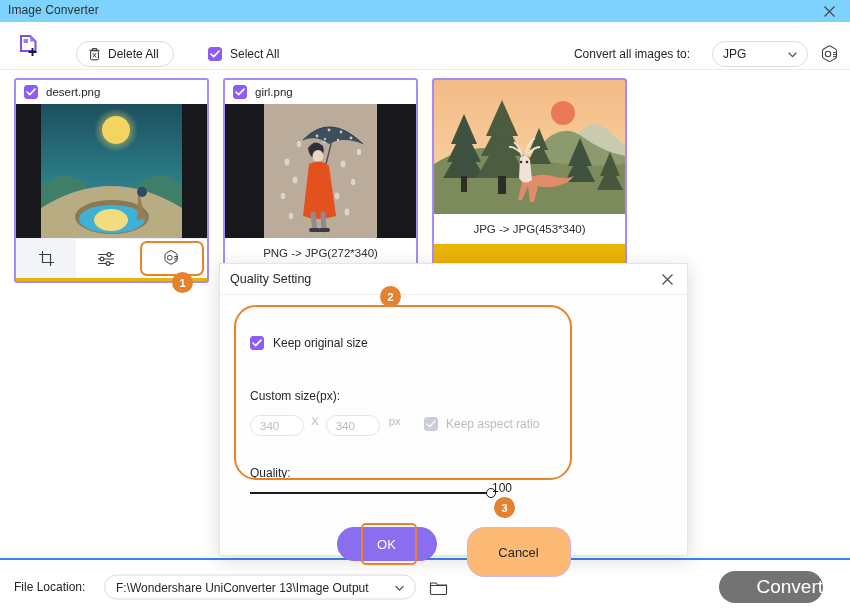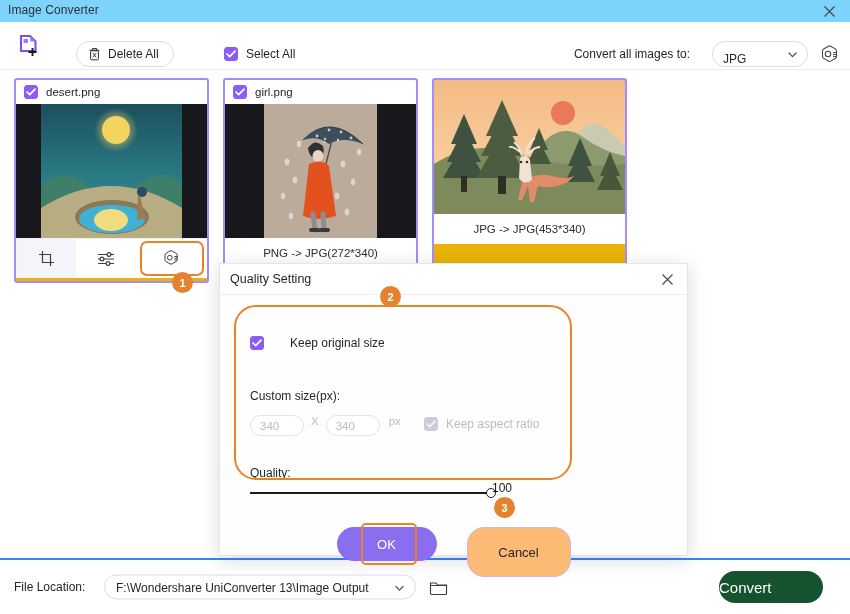--- a/index.html
+++ b/index.html
@@ -61,7 +61,7 @@
     position: absolute; left: 208px; top: 32px;
     transform: translateY(-50%);
     display: flex; align-items: flex-end; gap: 8px;
-    font-size: 12px; color: #23262b; margin-left: 16px;
+    font-size: 12px; color: #23262b;
   }
   .convert-to-label {
     position: absolute; right: 160px; top: 32px;

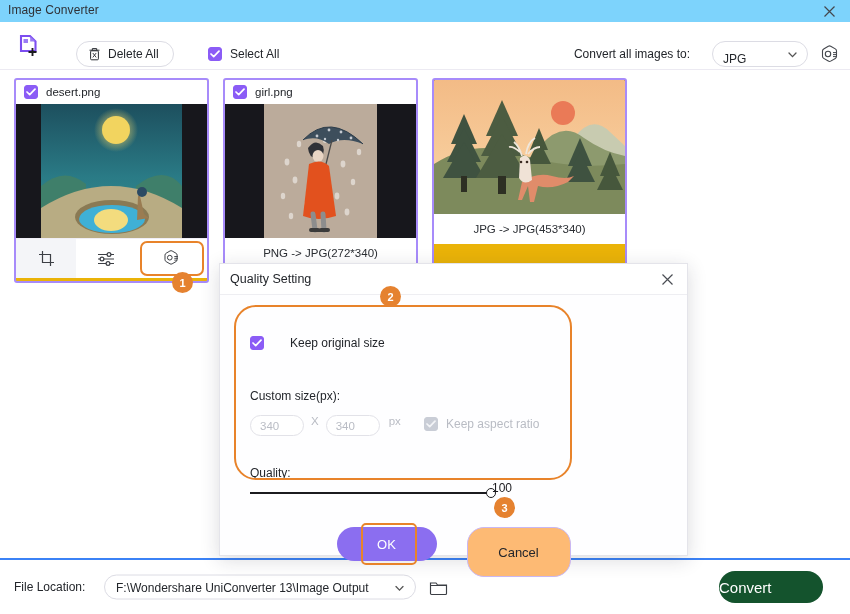--- a/index.html
+++ b/index.html
@@ -76,7 +76,7 @@
     border: 1px solid #dcdce4;
     border-radius: 13px;
     background: #fff;
-    display: flex; align-items: flex-end;
+    display: flex; align-items: center;
     padding: 0 10px;
     font-size: 12px; color: #23262b;
   }

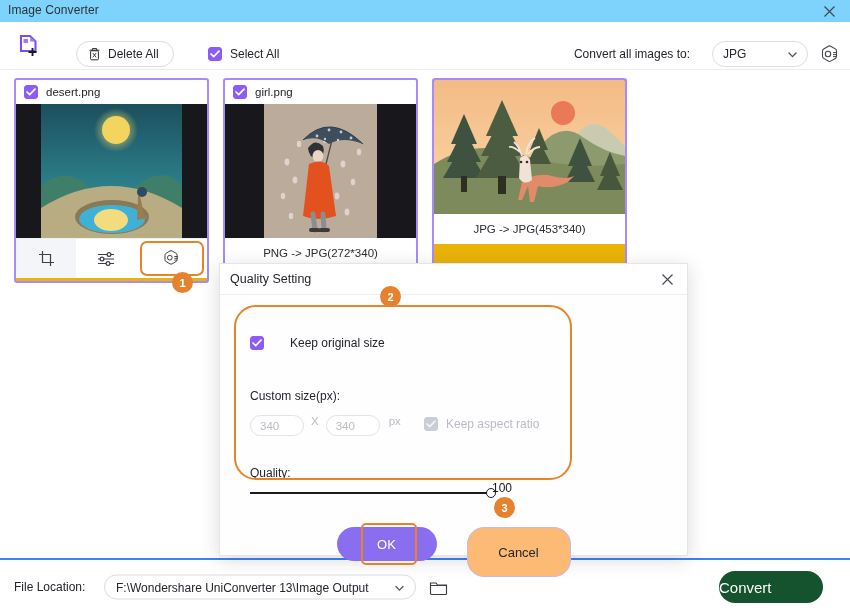--- a/index.html
+++ b/index.html
@@ -214,7 +214,7 @@
   }
   .keep-orig {
     position: absolute; left: 30px; top: 41px;
-    display: flex; align-items: flex-start; gap: 26px;
+    display: flex; align-items: flex-start; gap: 9px;
     font-size: 12px; color: #23262b;
   }
   .custom-label {

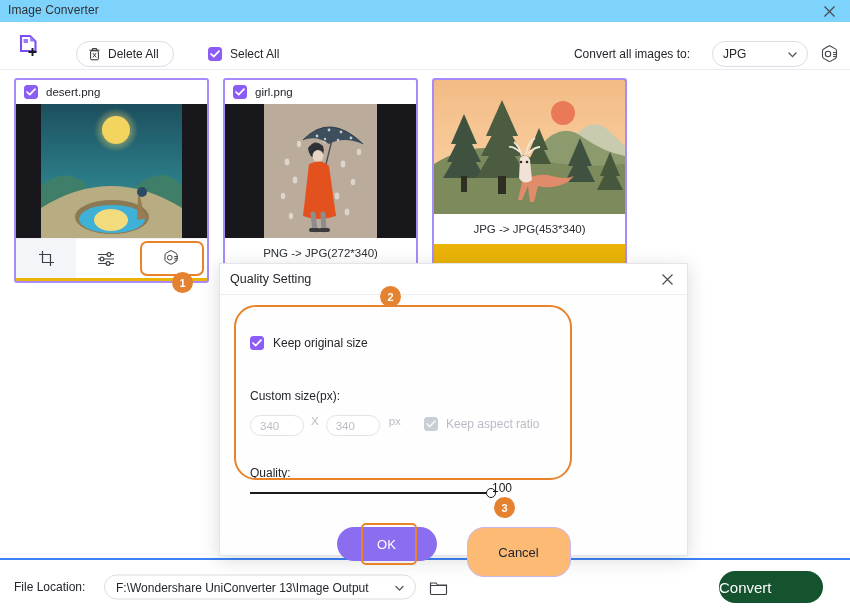--- a/index.html
+++ b/index.html
@@ -342,9 +342,9 @@
     transform: translateY(-50%);
     width: 104px; height: 32px;
     border-radius: 16px;
-    background: #14532d;
-    color: #fff; font-size: 15px;
-    display: flex; align-items: center; justify-content: flex-start;
+    background: #737373;
+    color: #fff; font-size: 19px;
+    display: flex; align-items: center; justify-content: flex-end;
   }
 </style>
 </head>

